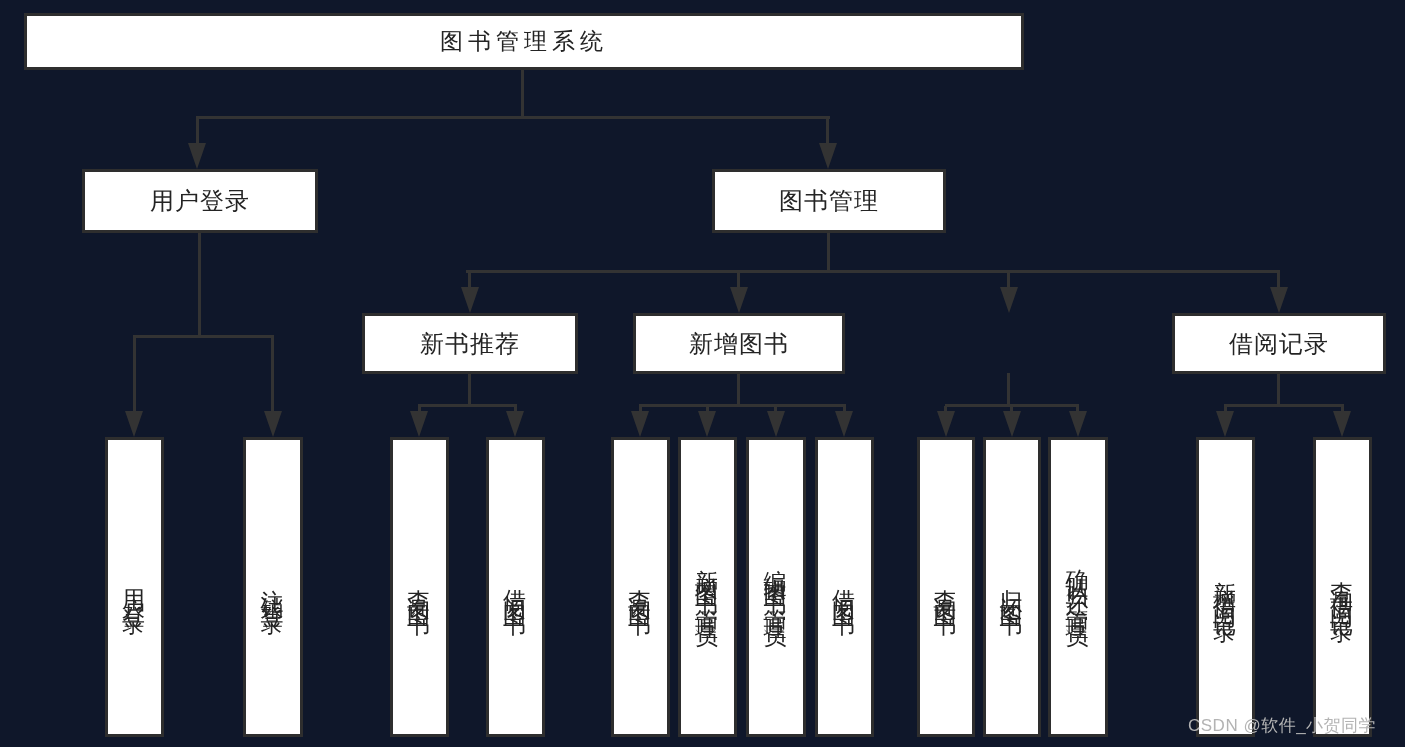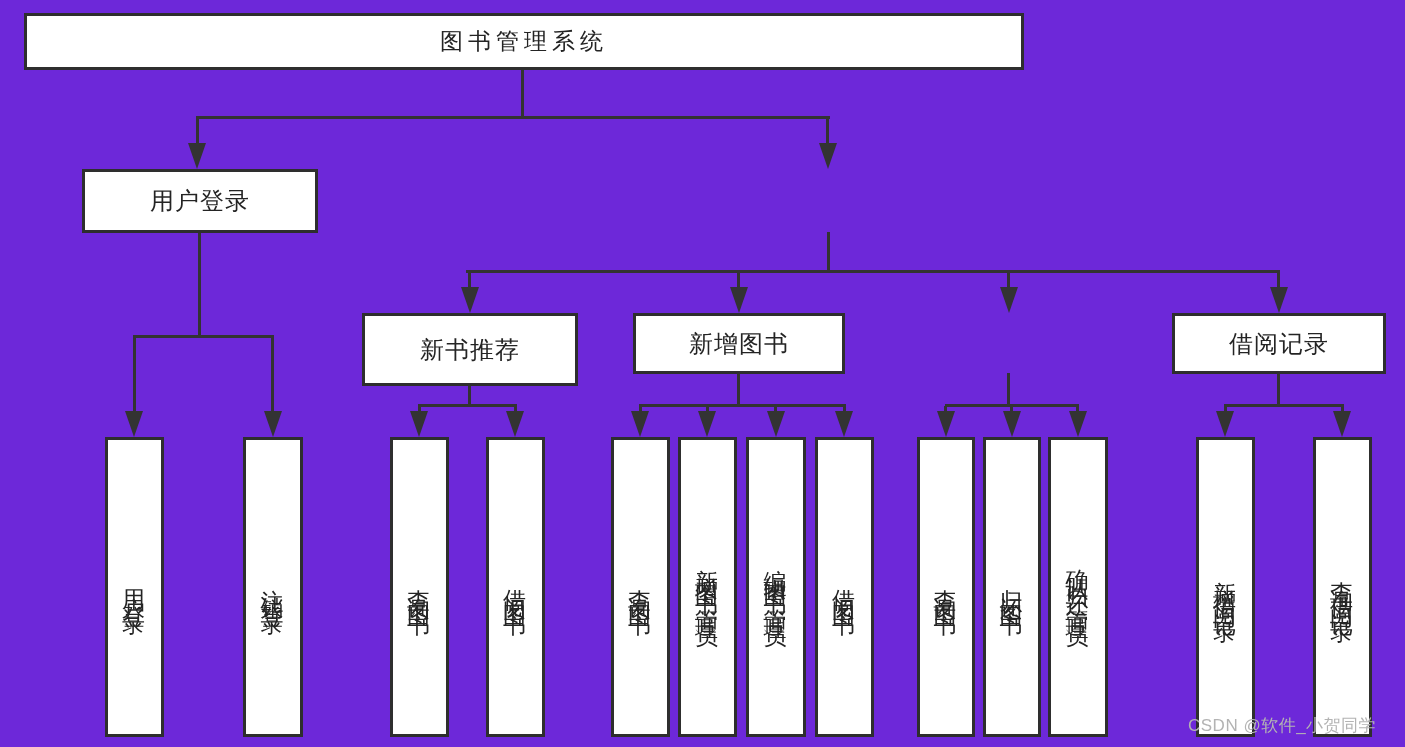--- a/index.html
+++ b/index.html
@@ -4,7 +4,7 @@
 <style>
   html,body { margin:0; padding:0; background:#ffffff; }
   .canvas {
-    position:relative; width:1405px; height:747px; background:#6d28d9;
+    position:relative; width:1405px; height:747px; background:#0f172a;
     font-family:"Liberation Sans","DejaVu Sans",sans-serif; color:#222222;
     overflow:hidden;
   }

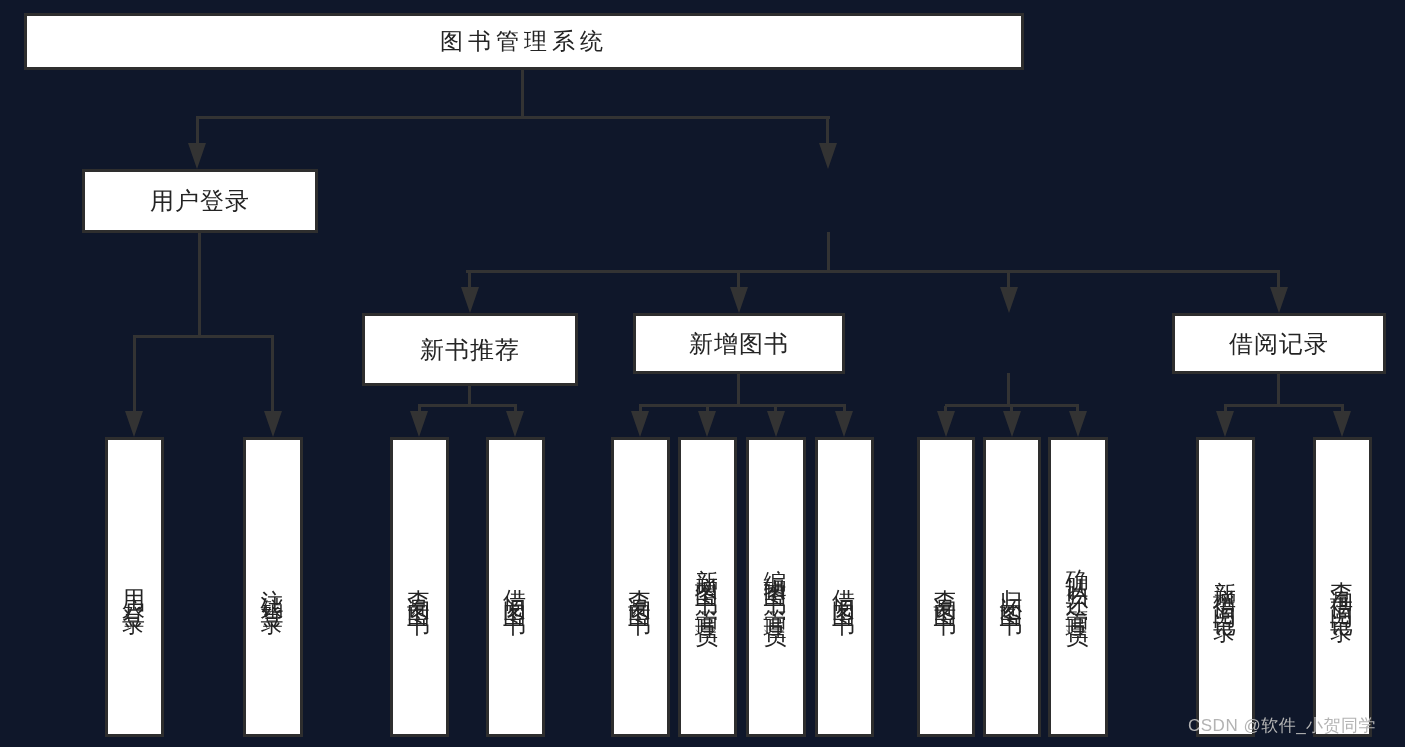--- a/index.html
+++ b/index.html
@@ -43,6 +43,9 @@
 
   <div class="node" style="left:82px;top:169px;width:236px;height:64px;">
     <span class="hlabel">用户登录</span>
+  </div>
+  <div class="node" style="left:712px;top:169px;width:234px;height:64px;">
+    <span class="hlabel">图书管理</span>
   </div>
 
   <div class="node" style="left:362px;top:313px;width:216px;height:73px;">

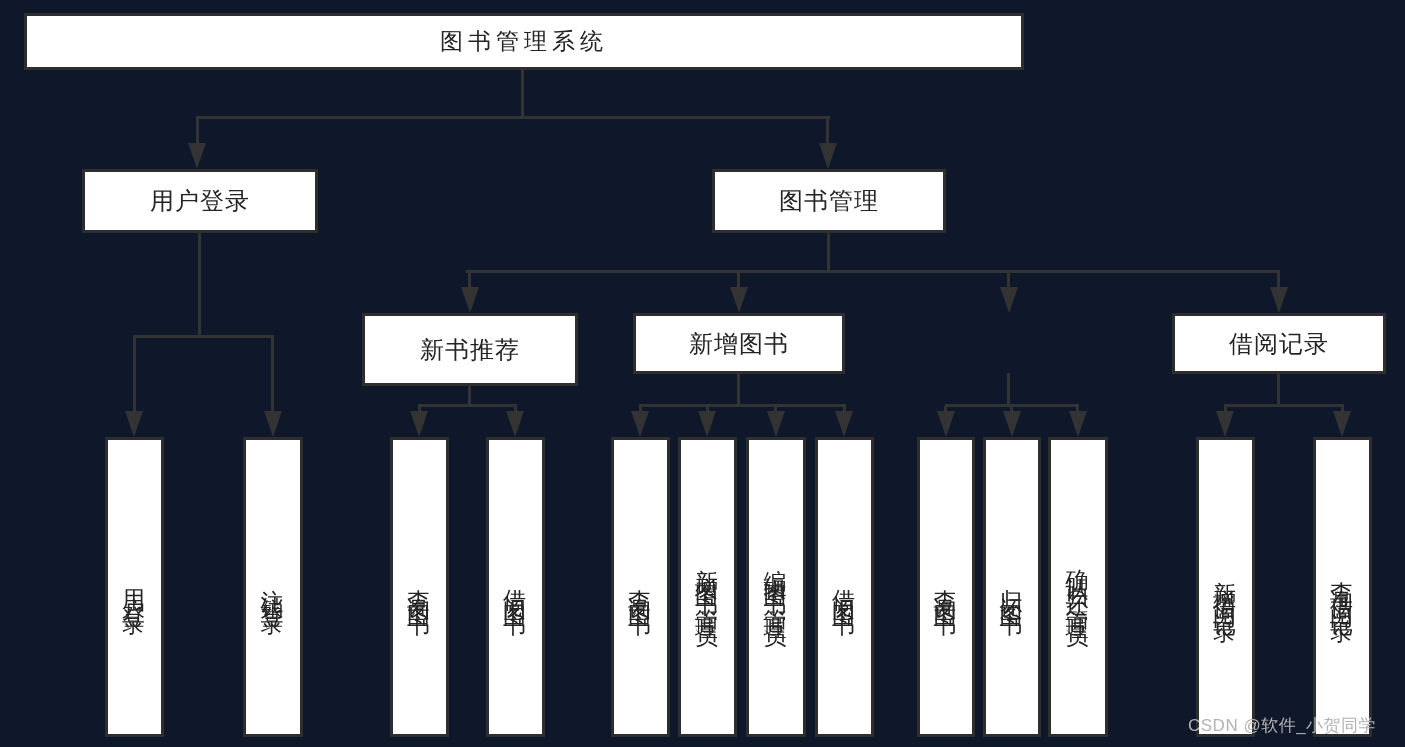--- a/index.html
+++ b/index.html
@@ -48,7 +48,7 @@
     <span class="hlabel">图书管理</span>
   </div>
 
-  <div class="node" style="left:362px;top:313px;width:216px;height:73px;">
+  <div class="node" style="left:362px;top:313px;width:216px;height:61px;">
     <span class="hlabel">新书推荐</span>
   </div>
   <div class="node" style="left:633px;top:313px;width:212px;height:61px;">

